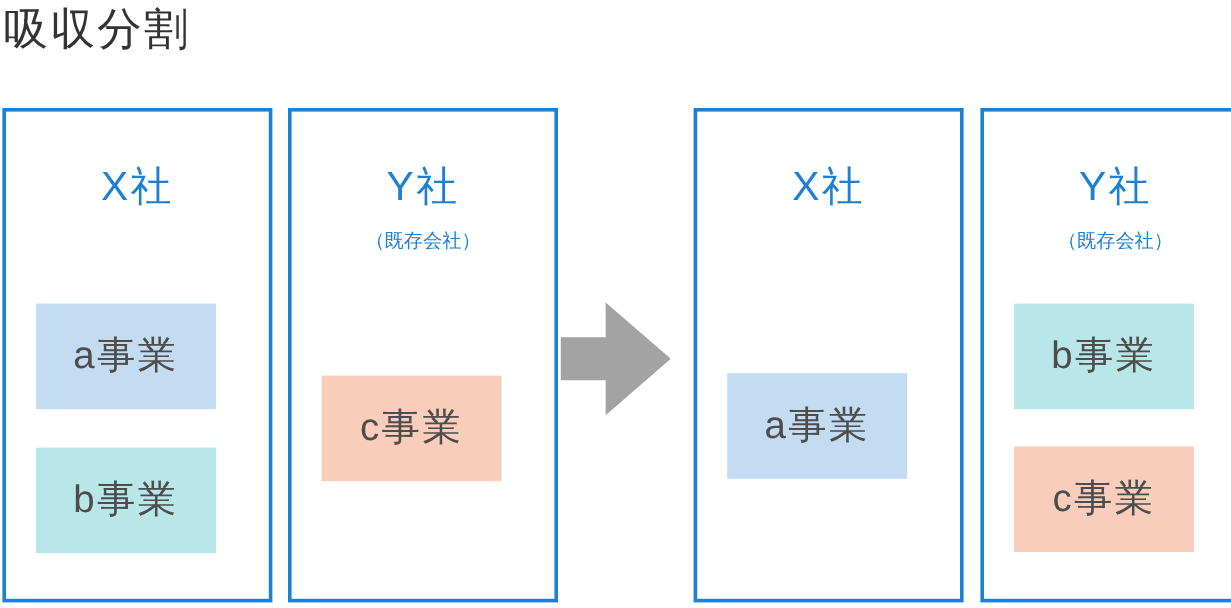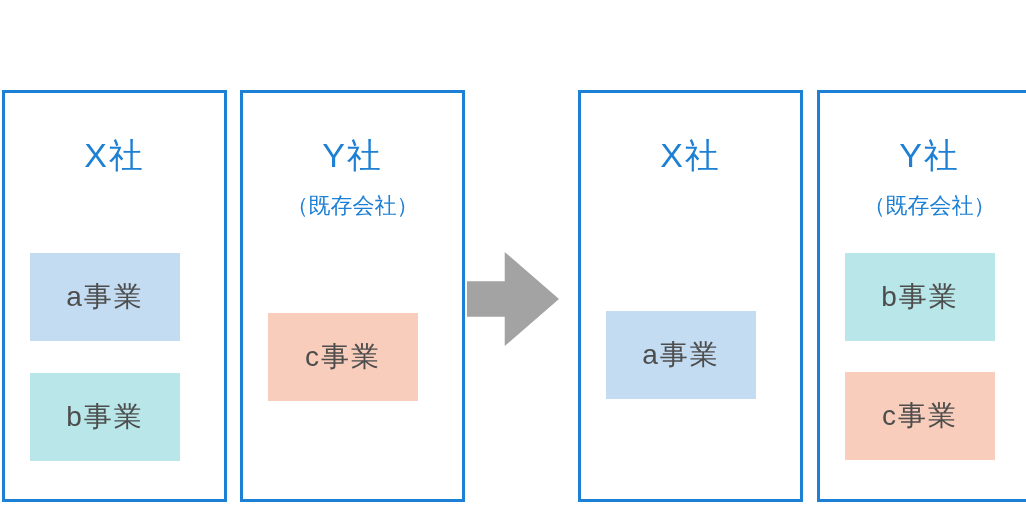--- a/index.html
+++ b/index.html
@@ -47,6 +47,7 @@
 
 <div class="canvas">
 
+  <h1 class="title">吸収分割</h1>
 
   <div class="company-box" style="left:2px;">
     <div class="company-name">X社</div>

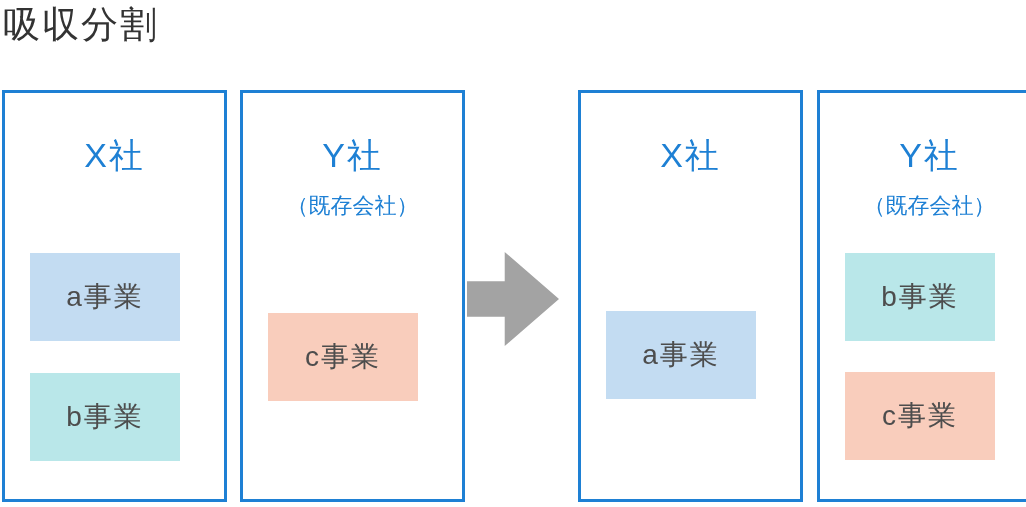--- a/index.html
+++ b/index.html
@@ -27,7 +27,7 @@
   }
   .company-sub {
     position: absolute; top: 98px; left: 0; width: 100%;
-    text-align: center; font-size: 22px; color: #1e80d4;
+    text-align: center; font-size: 16px; color: #1e80d4;
   }
 
   .chip {

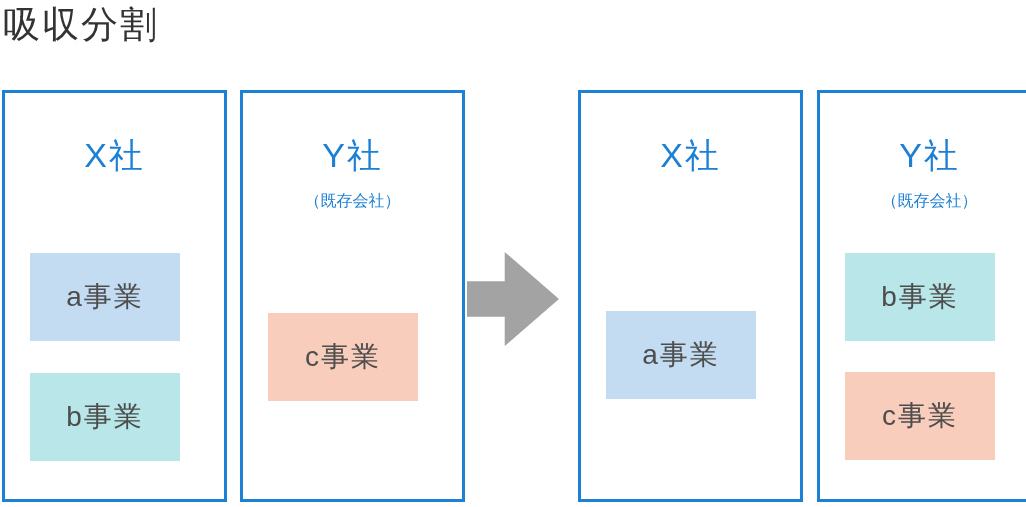--- a/index.html
+++ b/index.html
@@ -33,7 +33,7 @@
   .chip {
     position: absolute; left: 25px; width: 150px; height: 88px;
     display: flex; align-items: center; justify-content: center;
-    font-size: 28px; color: #4d4d4d; letter-spacing: 2px;
+    font-size: 32px; color: #4d4d4d; letter-spacing: 2px;
   }
 
   .arrow {

